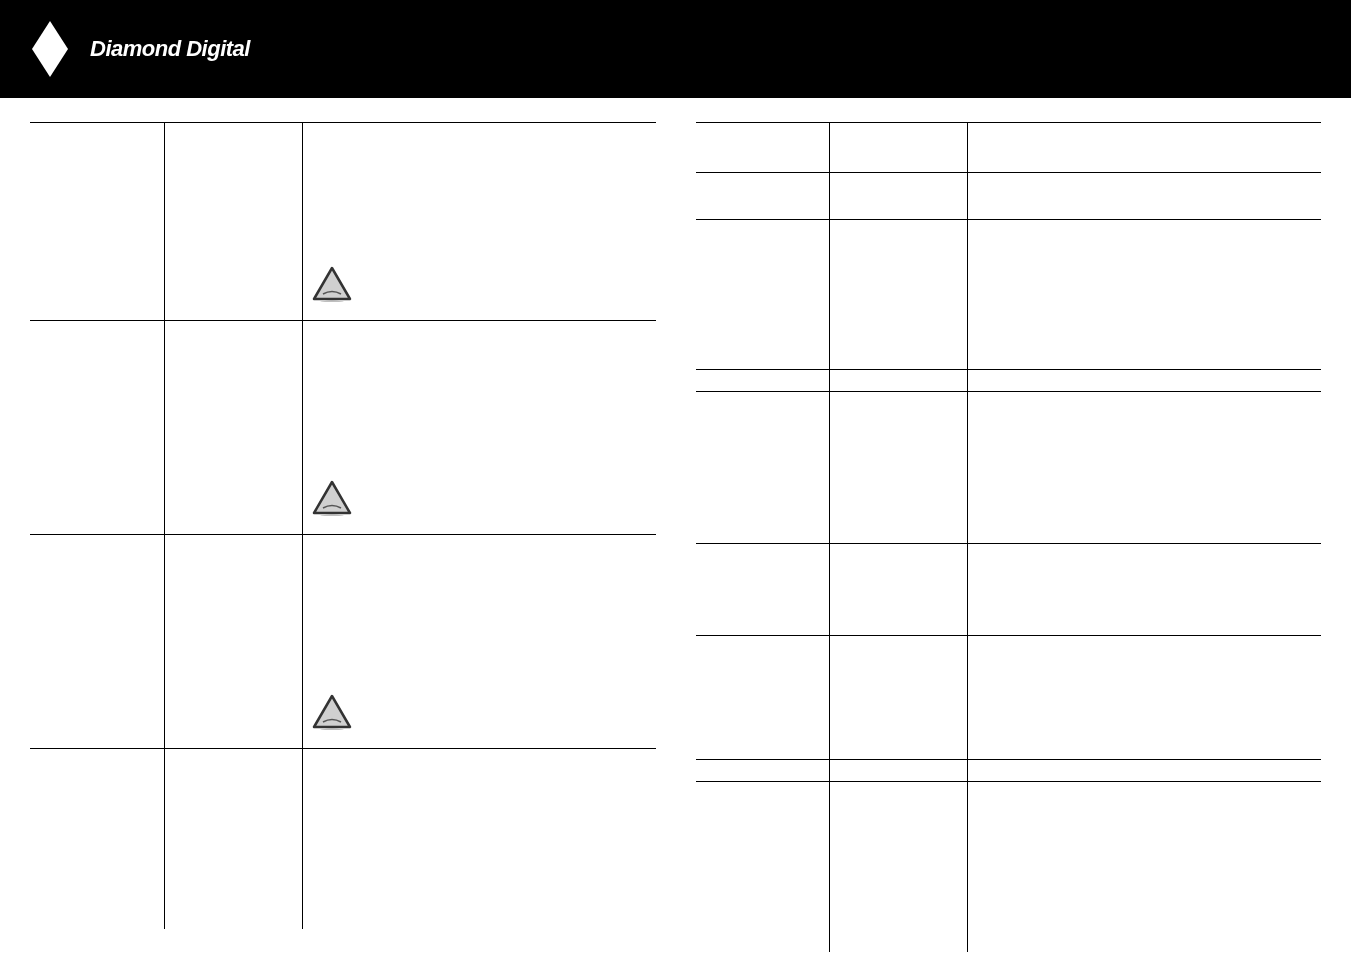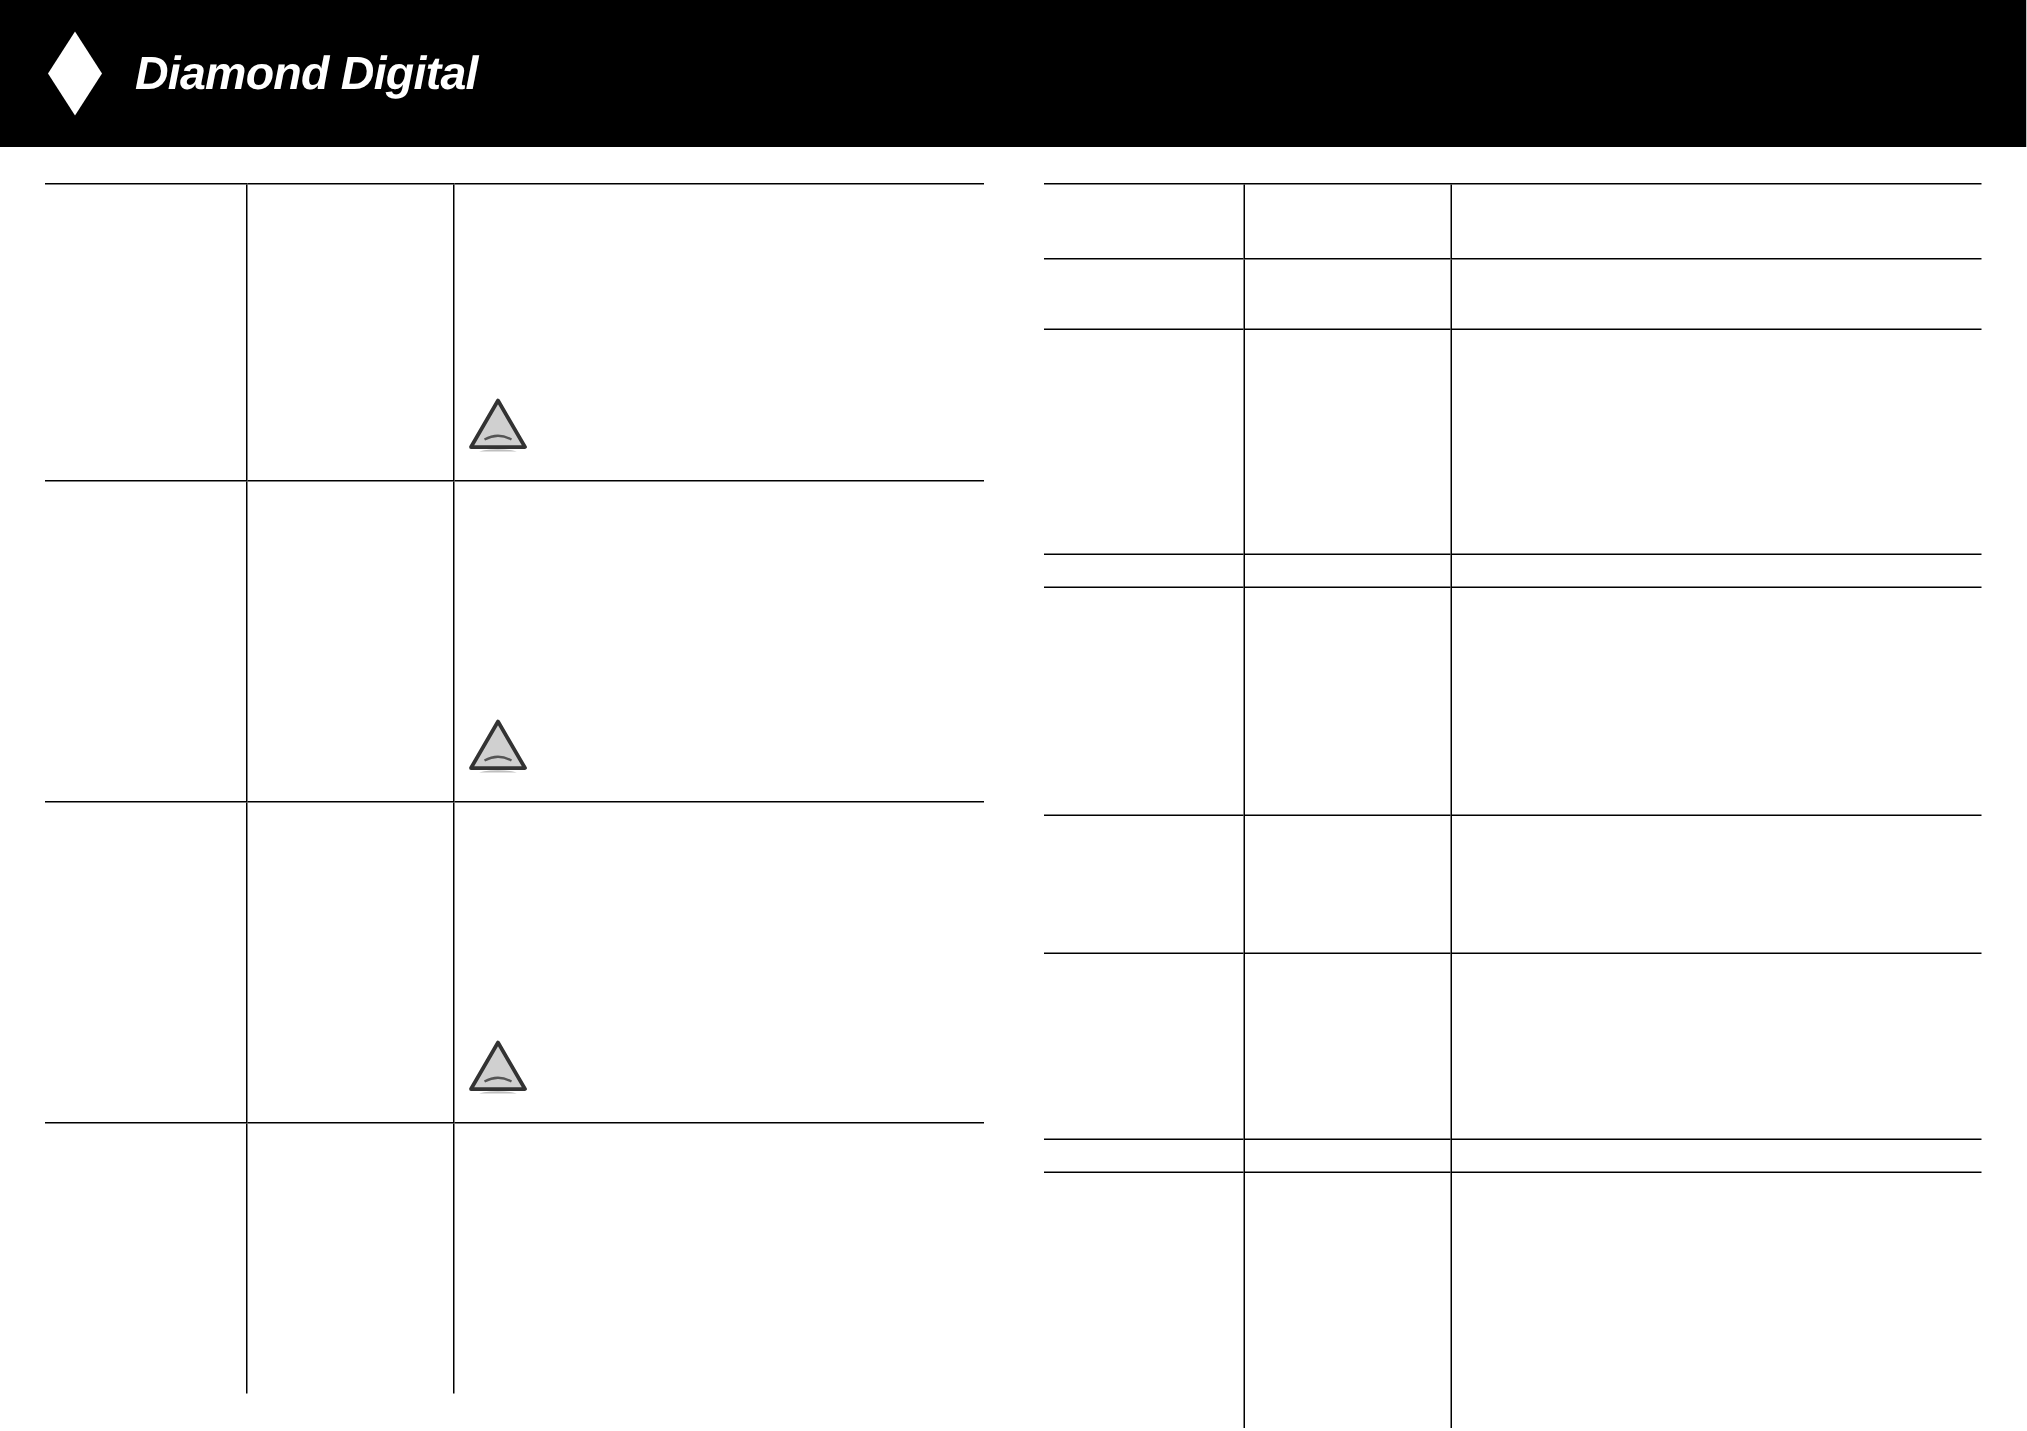--- a/index.html
+++ b/index.html
@@ -28,7 +28,7 @@
     .diamond-icon svg { display: block; }
     .header-title {
       color: #fff;
-      font-size: 31px;
+      font-size: 22px;
       font-weight: bold;
       font-style: italic;
       letter-spacing: -0.5px;

